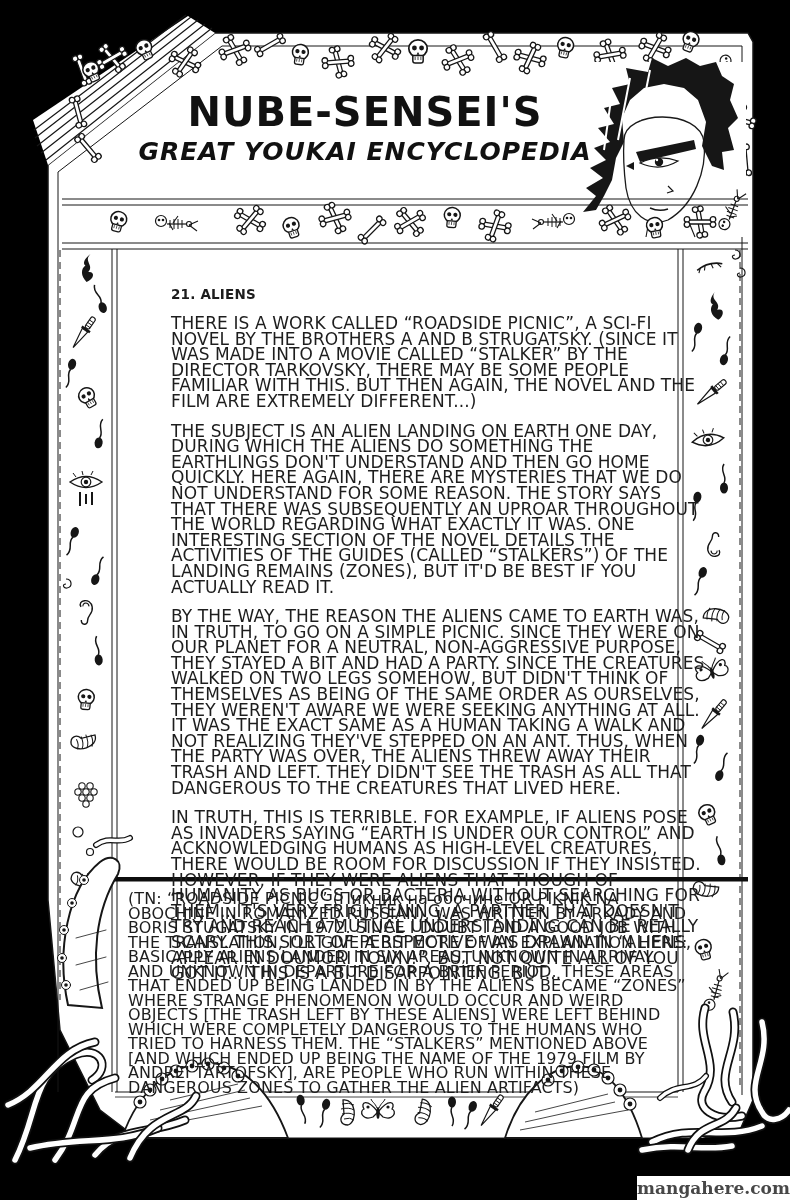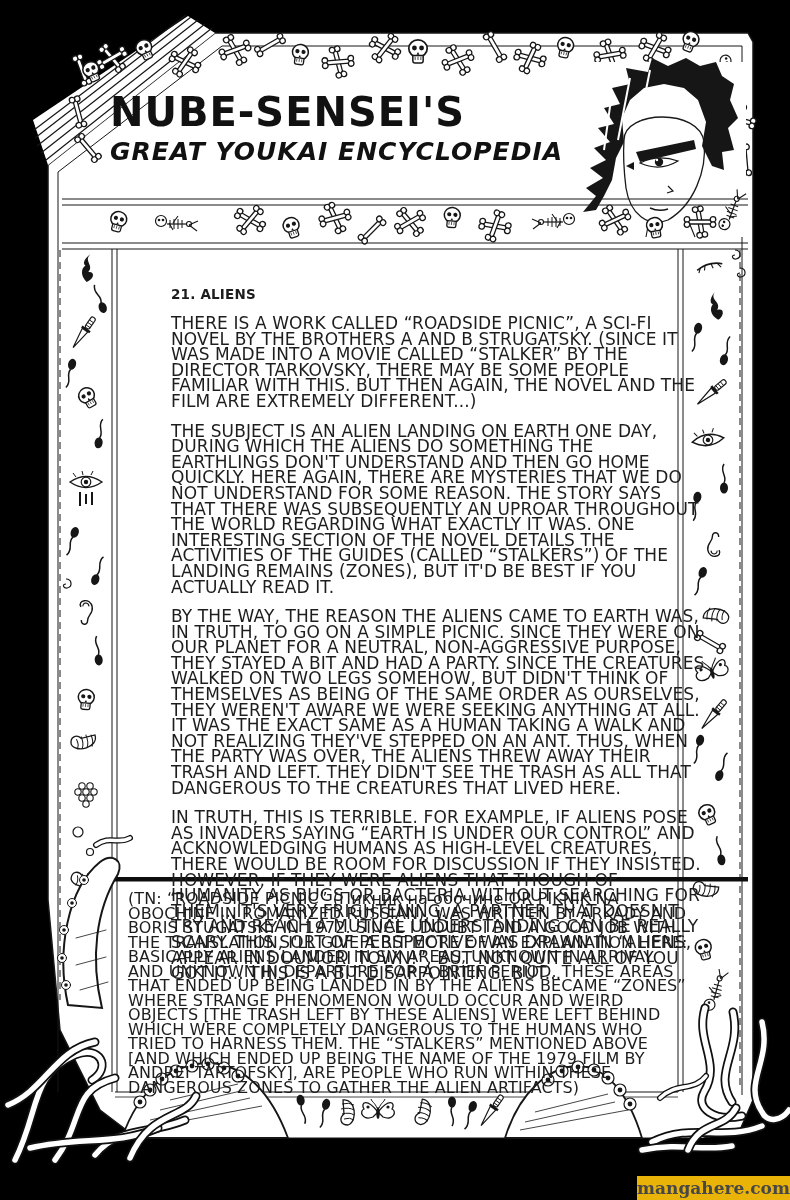--- a/index.html
+++ b/index.html
@@ -6,7 +6,7 @@
   .canvas{position:relative;width:790px;height:1200px;background:#000;overflow:hidden;
           font-family:"DejaVu Sans", sans-serif;}
   .canvas svg{position:absolute;left:0;top:0;}
-  .header{position:absolute;left:110px;top:90px;width:510px;color:#111;}
+  .header{position:absolute;left:110px;top:90px;width:510px;text-align:center;color:#111;}
   .header .title{font-size:40px;line-height:44px;font-weight:bold;letter-spacing:1px;}
   .header .subtitle{font-size:25px;line-height:30px;font-weight:bold;letter-spacing:1px;margin-top:3px;font-style:italic;}
   .article{position:absolute;left:133px;top:286px;width:536px;color:#1d1d1d;margin-left:38px;}

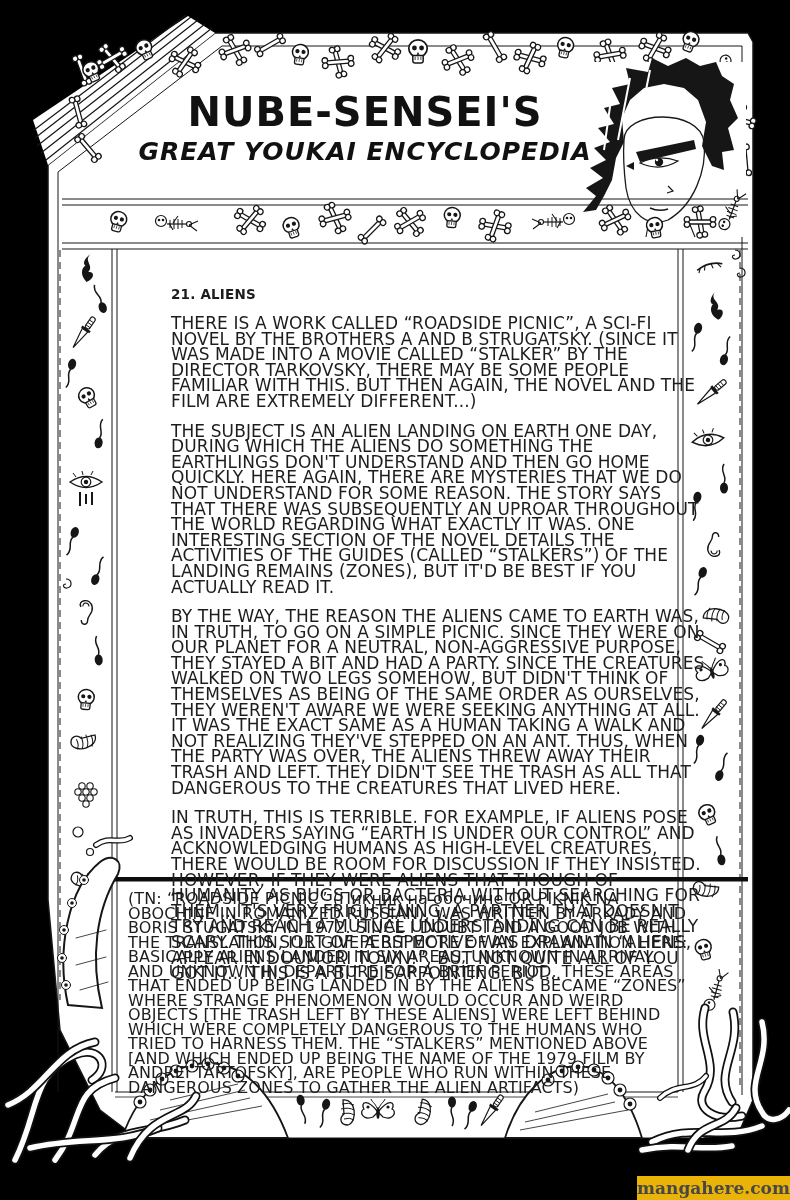--- a/index.html
+++ b/index.html
@@ -14,7 +14,7 @@
   .article p{font-size:17px;line-height:15.6px;margin:0 0 14px 0;letter-spacing:.1px;}
   .tnote{position:absolute;left:128px;top:892px;width:566px;color:#1d1d1d;
          font-size:16px;line-height:14.5px;letter-spacing:.1px;}
-  .watermark{position:absolute;left:637px;top:1176px;width:153px;height:24px;background:#eab308;
+  .watermark{position:absolute;left:637px;top:1176px;width:153px;height:24px;background:#ffffff;
              font-family:"DejaVu Serif", serif;font-weight:bold;font-size:17px;line-height:24px;
              text-align:center;color:#474747;}
 </style>

